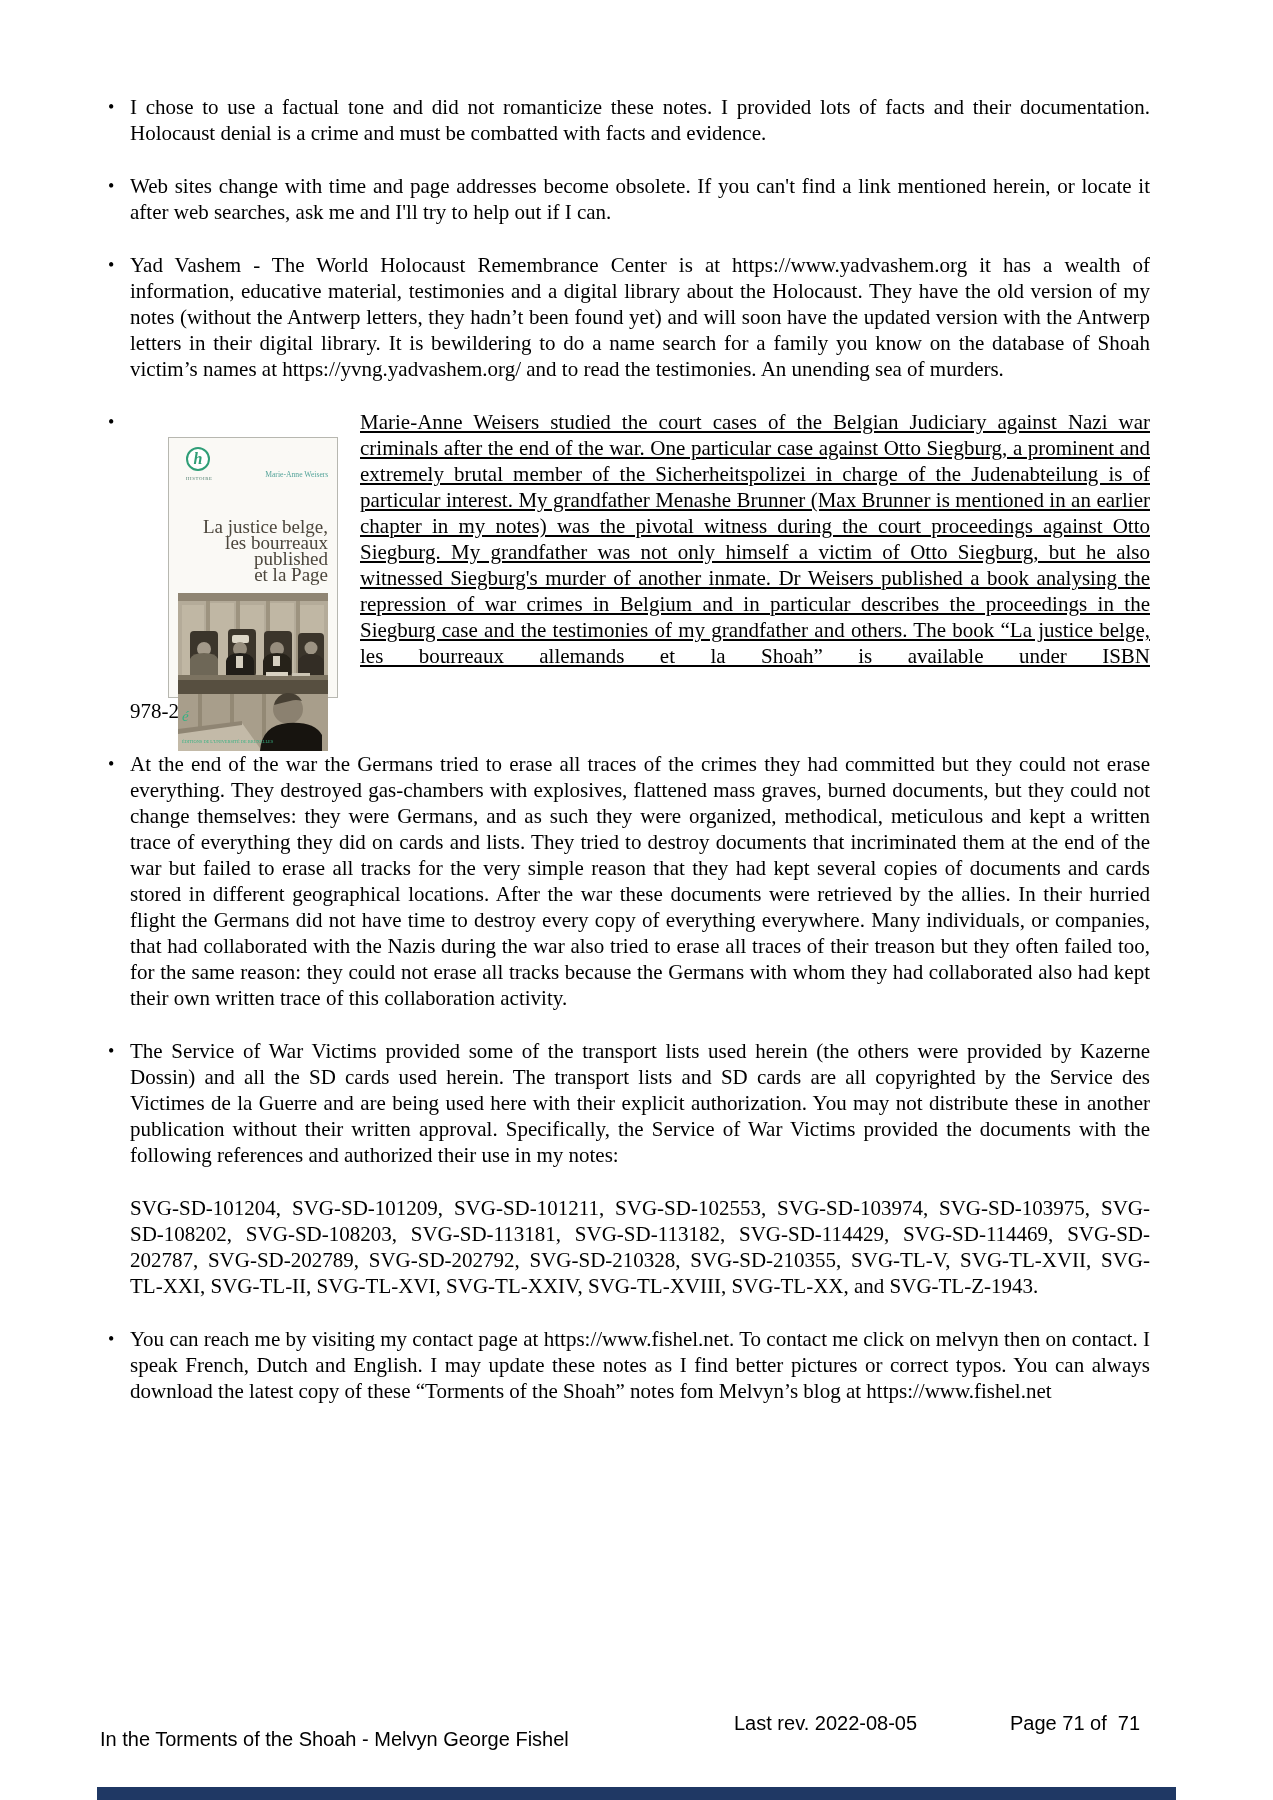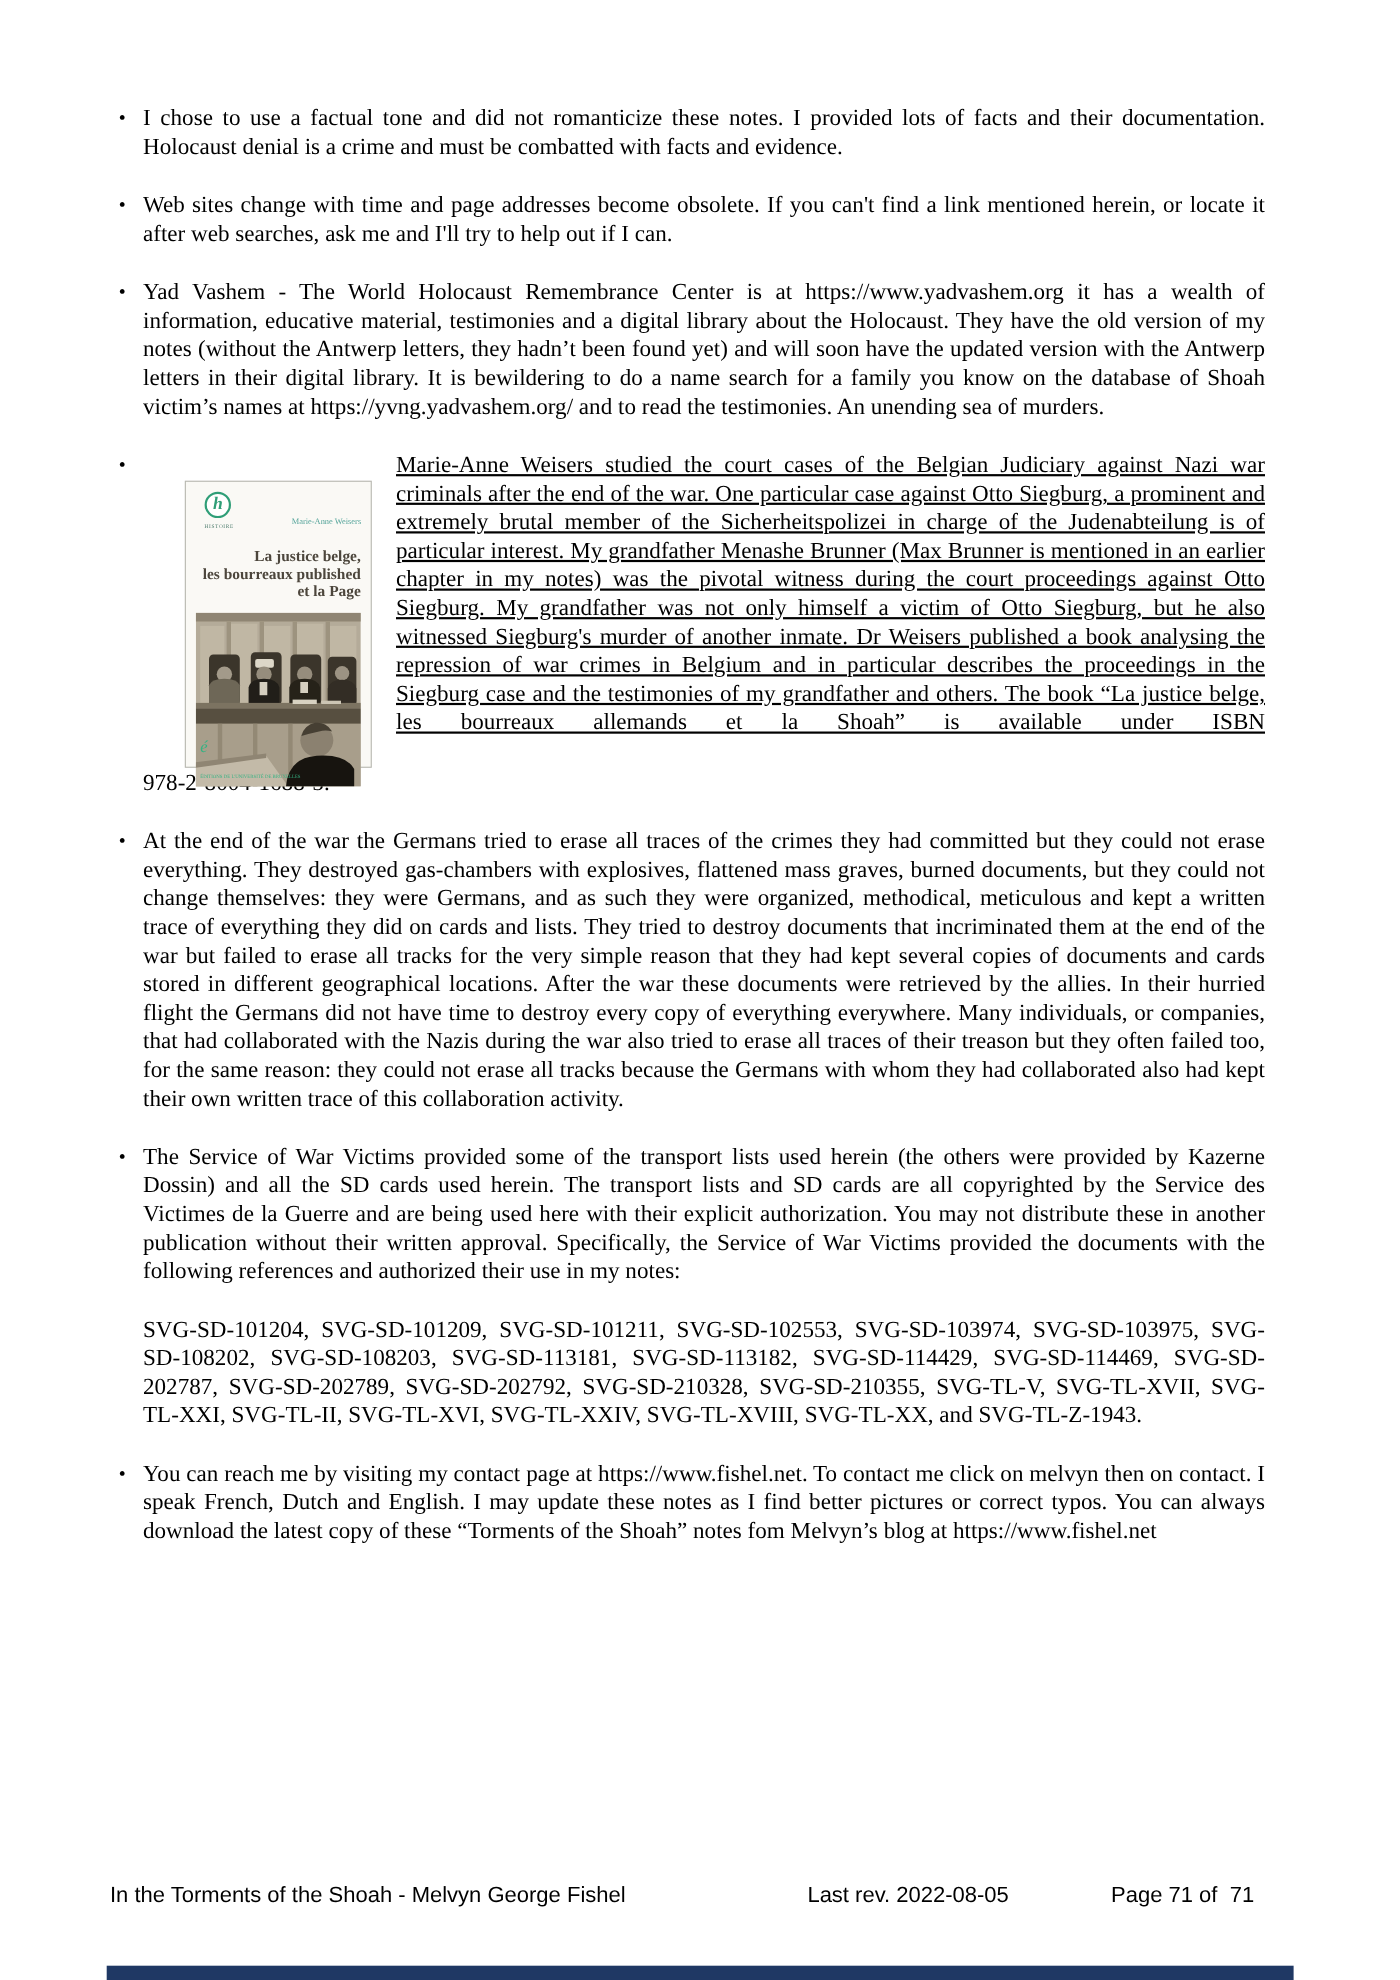--- a/index.html
+++ b/index.html
@@ -33,7 +33,7 @@
   }
   .series { font-size:8px; color:#4a7a6a; letter-spacing:1px; transform:scale(0.6); transform-origin:center top; white-space:nowrap; }
   .author { font-size:9px; color:#54a49a; margin-top:16px; transform:scale(0.85); transform-origin:right top; white-space:nowrap; }
-  .cover-title { margin-top:2px; text-align:right; font-size:14px; line-height:16px; color:#4c463c;font-weight:bold; }
+  .cover-title { margin-top:22px; text-align:right; font-size:19px; line-height:16px; color:#4c463c; }
   .photo { position:relative; width:150px; height:158px; margin:10px auto 0; }
   .photo svg { display:block; width:150px; height:158px; }
   .imprint { position:absolute; left:4px; bottom:2px; color:#35b283; }

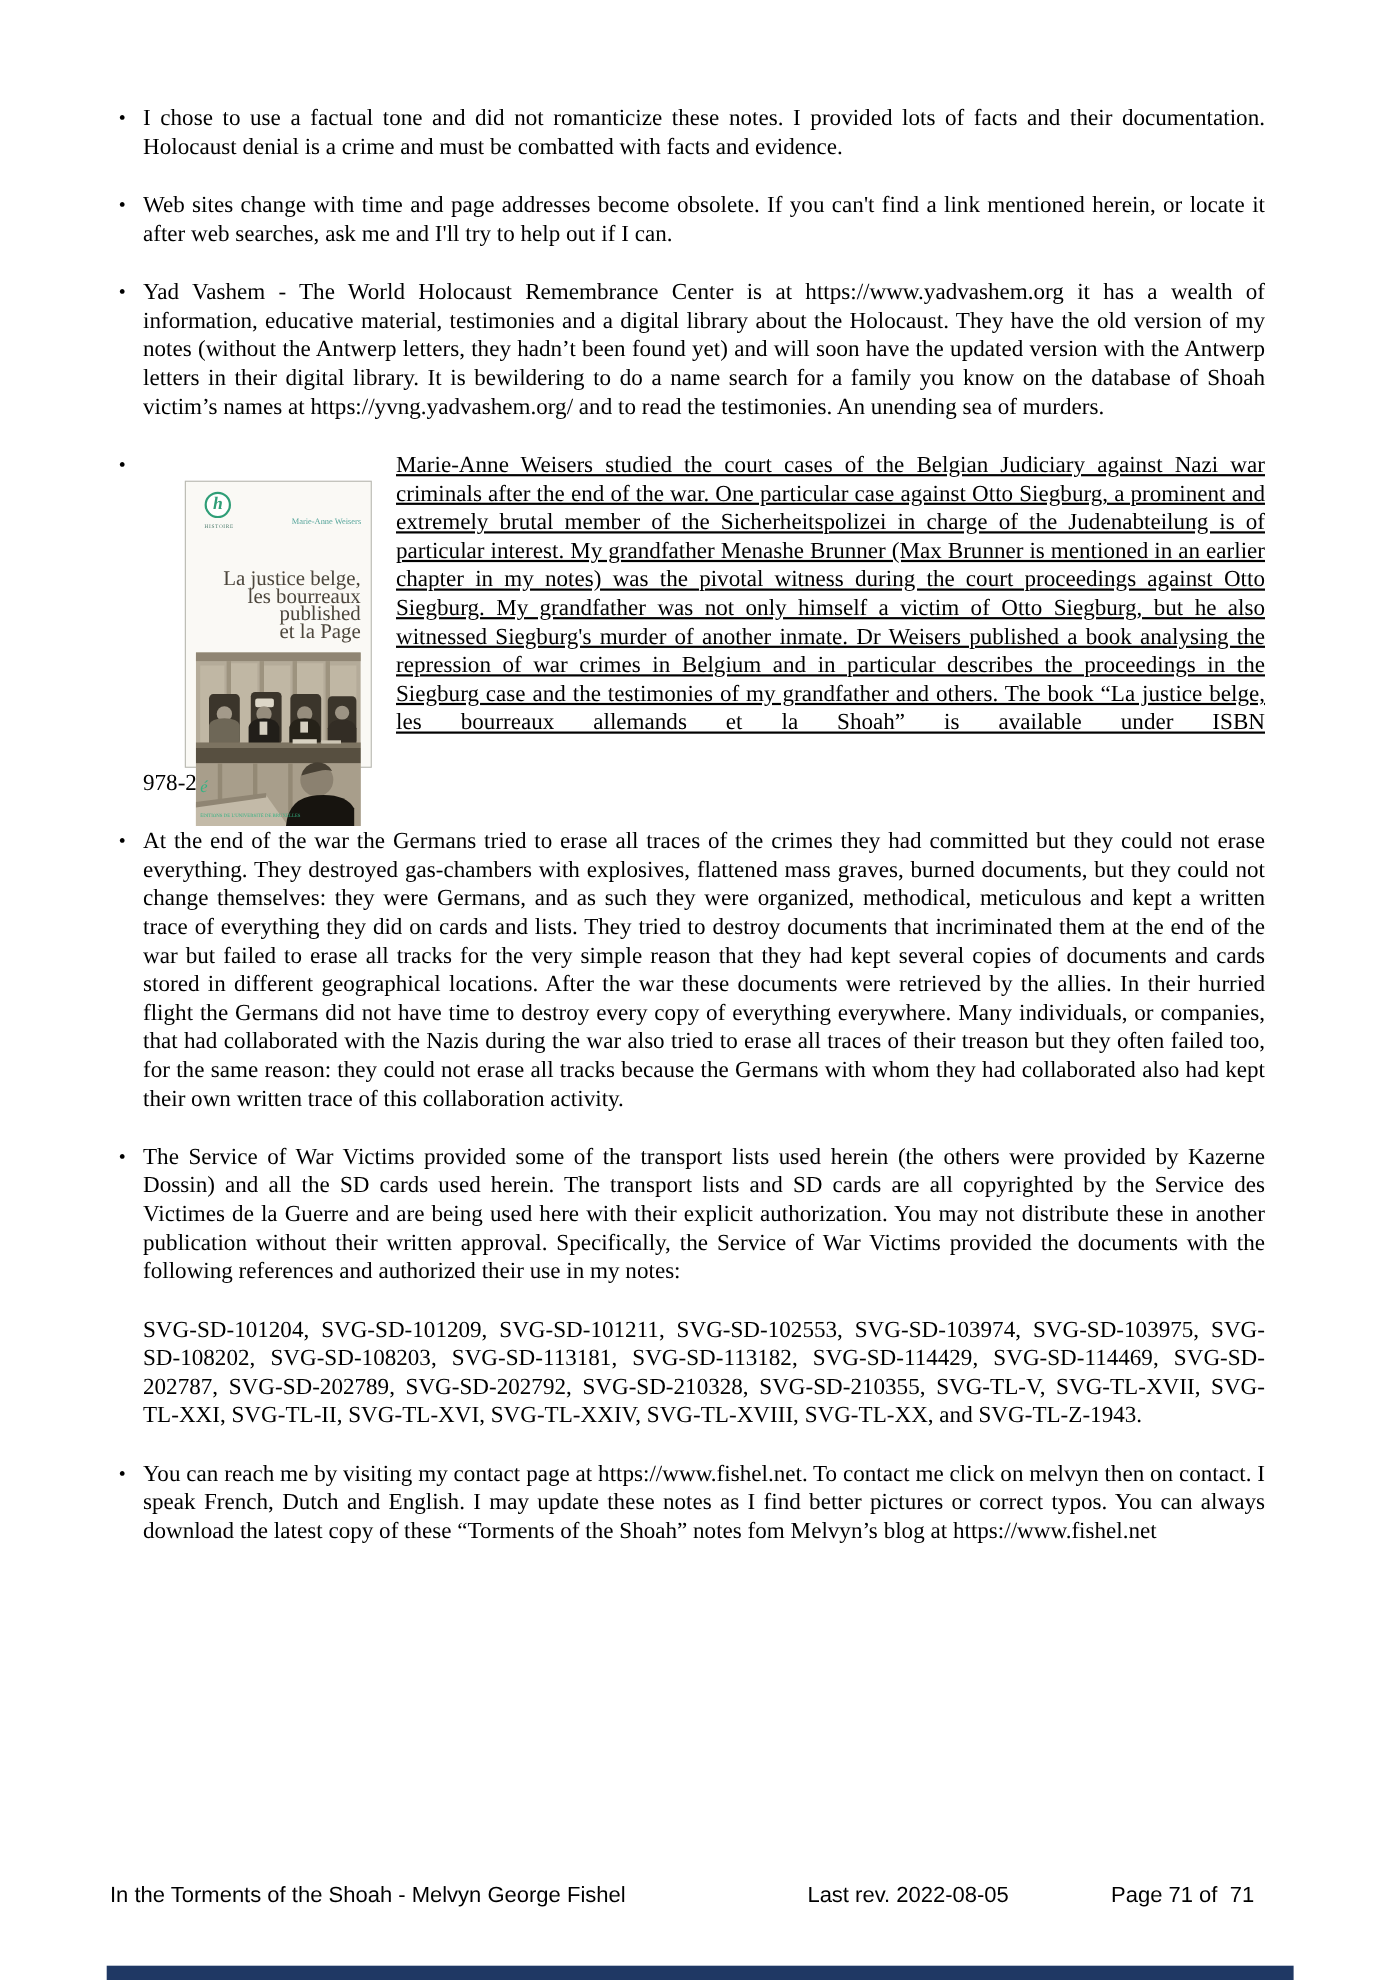--- a/index.html
+++ b/index.html
@@ -47,7 +47,7 @@
     position:absolute; top:1712px; left:0; width:1273px;
     font-family:"Liberation Sans", sans-serif; font-size:20px; color:#000;
   }
-  .f-left   { position:absolute; left:100px;  top:0; }
+  .f-left   { position:absolute; left:100px;  top:16px; }
   .f-center { position:absolute; left:734px;  top:0; }
   .f-right  { position:absolute; left:1010px; top:0; white-space:pre; }
 

